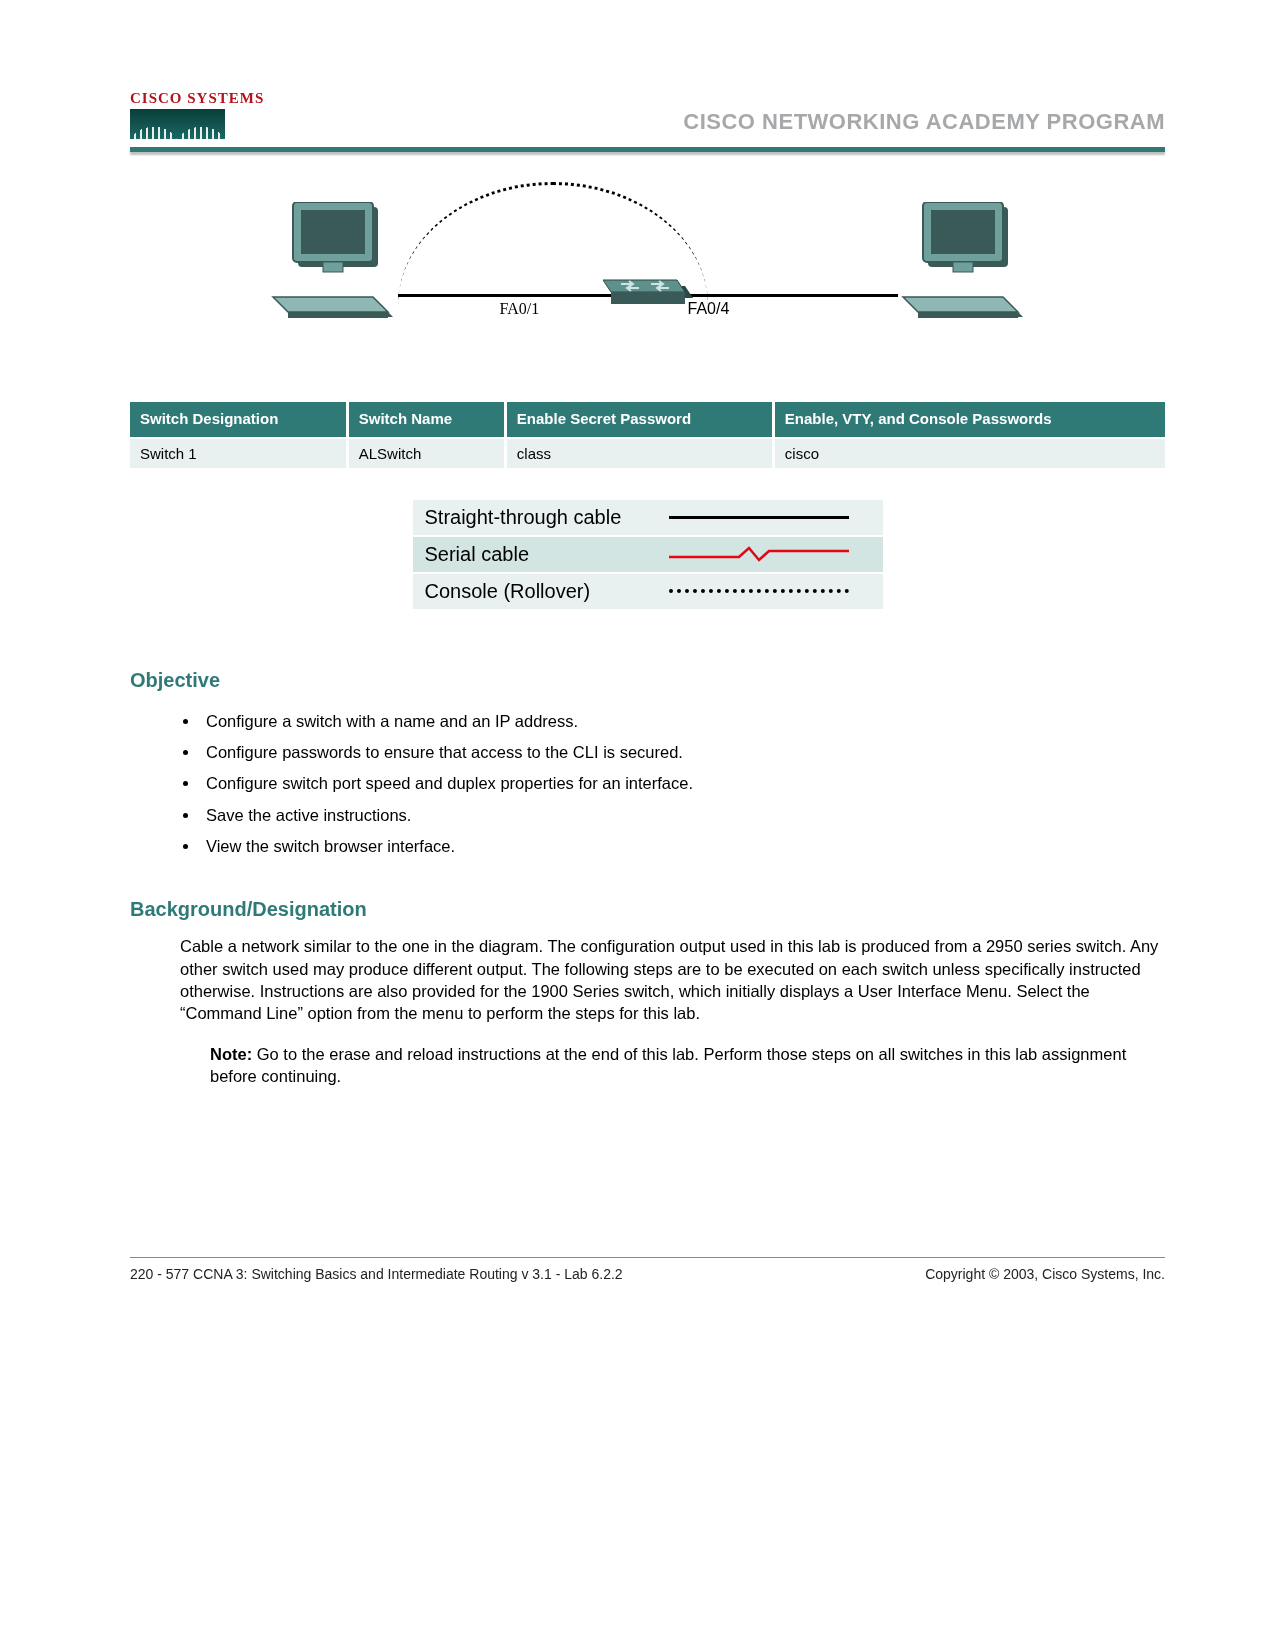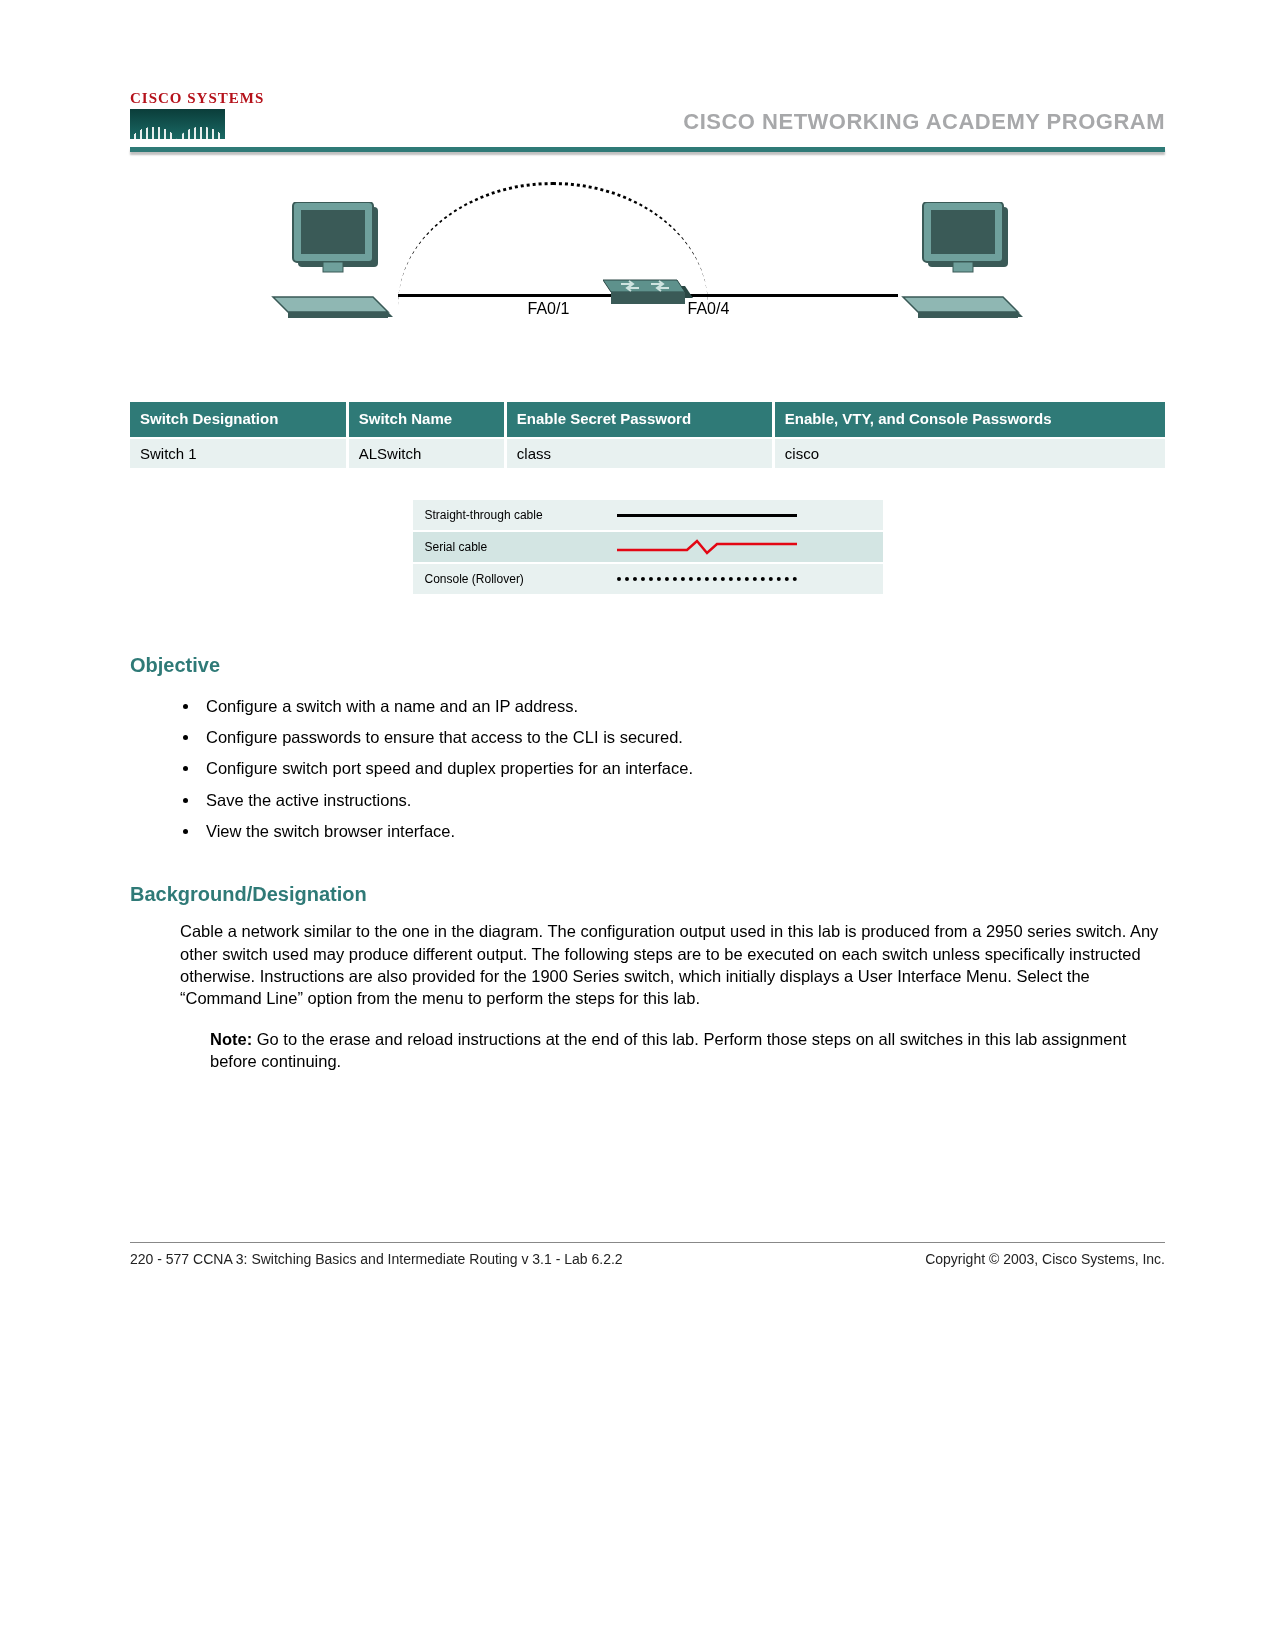--- a/index.html
+++ b/index.html
@@ -120,7 +120,7 @@
     top: 108px;
     font-size: 16px;
   }
-  .port-lbl.l { left: 260px; }
+  .port-lbl.l { left: 232px; font-family: Liberation Serif, serif; }
   .port-lbl.r { left: 420px; }
   table.cfg {
     border-collapse: collapse;

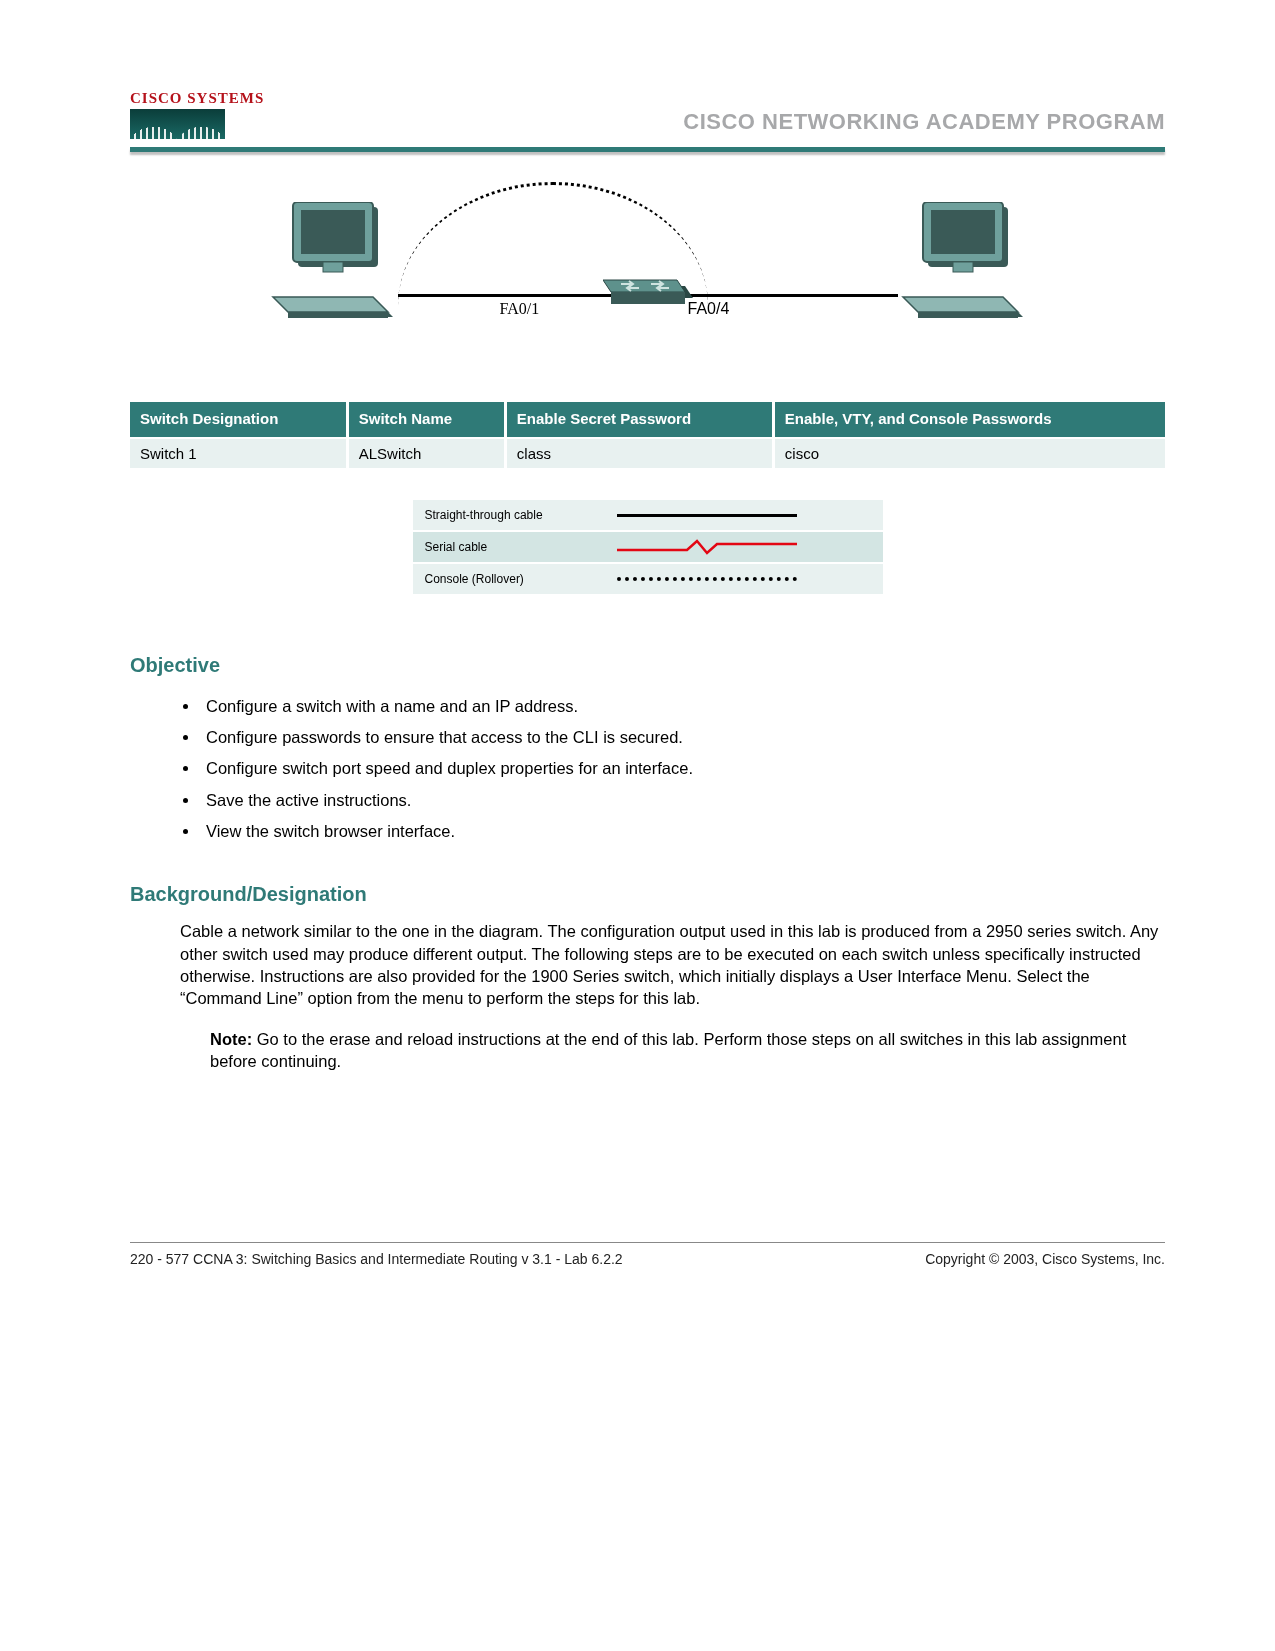--- a/index.html
+++ b/index.html
@@ -150,7 +150,7 @@
     border-collapse: collapse;
     margin: 0 auto 60px auto;
     width: 470px;
-    font-size: 12px;
+    font-size: 20px;
   }
   table.legend td {
     padding: 6px 12px;

